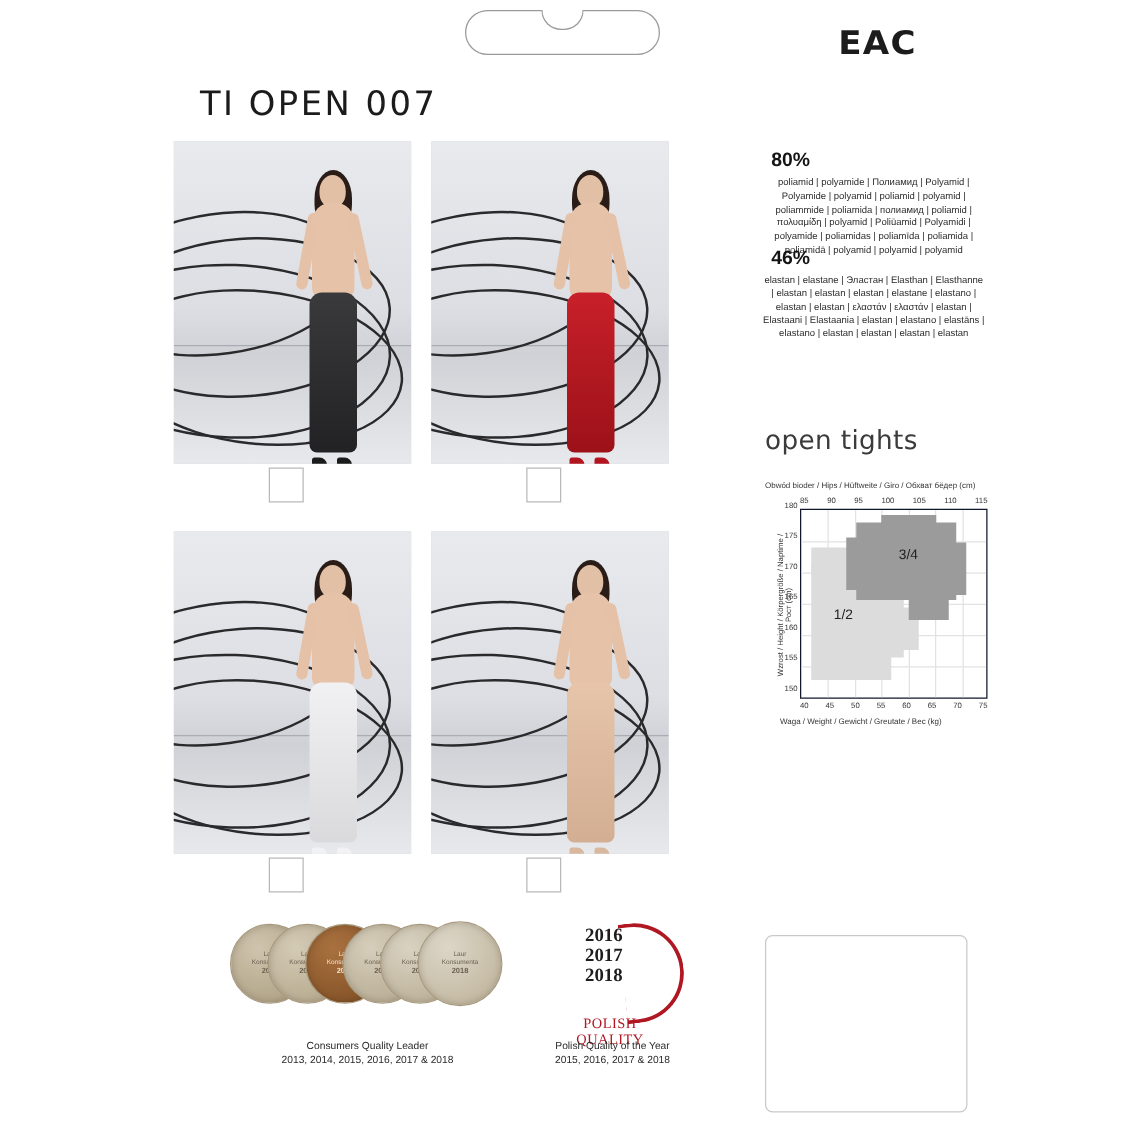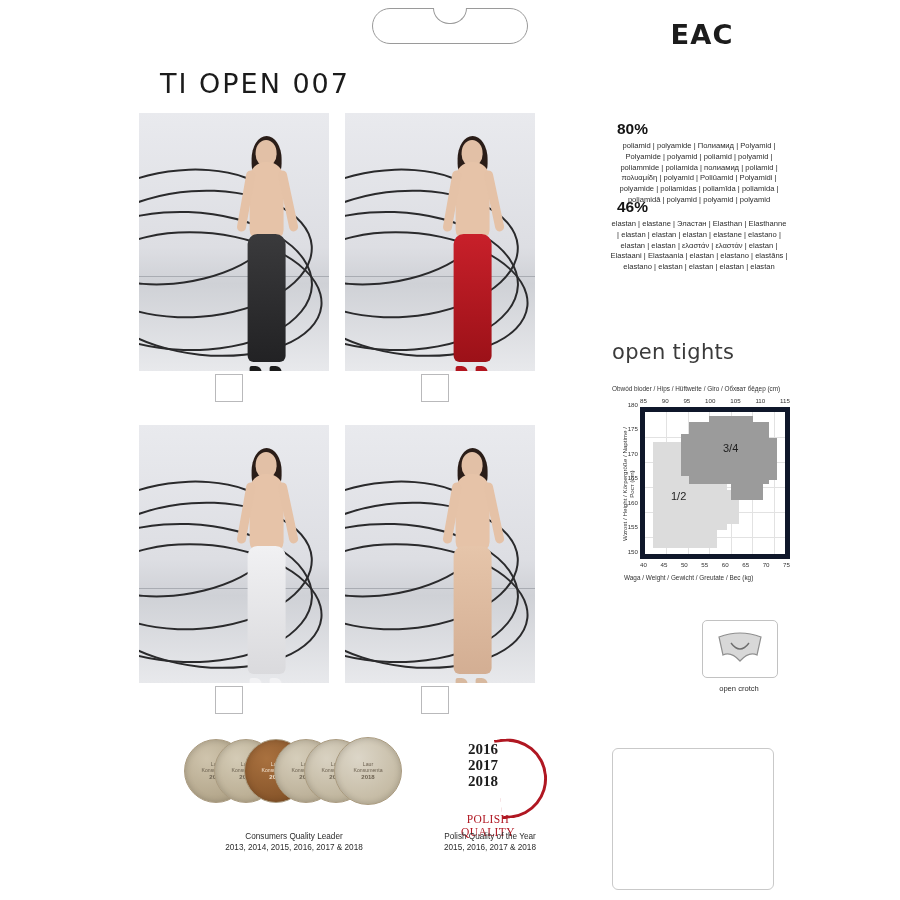--- a/index.html
+++ b/index.html
@@ -215,7 +215,7 @@
   }
   .chart-box {
     position: absolute; left: 28px; top: 22px; width: 150px; height: 152px;
-    border: 5px solid #0f172a; background: #fff; box-sizing: border-box; overflow: hidden;
+    border: 1px solid #0f172a; background: #fff; box-sizing: border-box; overflow: hidden;
   }
   .grid-v, .grid-h { position: absolute; background: #e2e2e2; }
   .grid-v { width: 1px; top: 0; bottom: 0; }

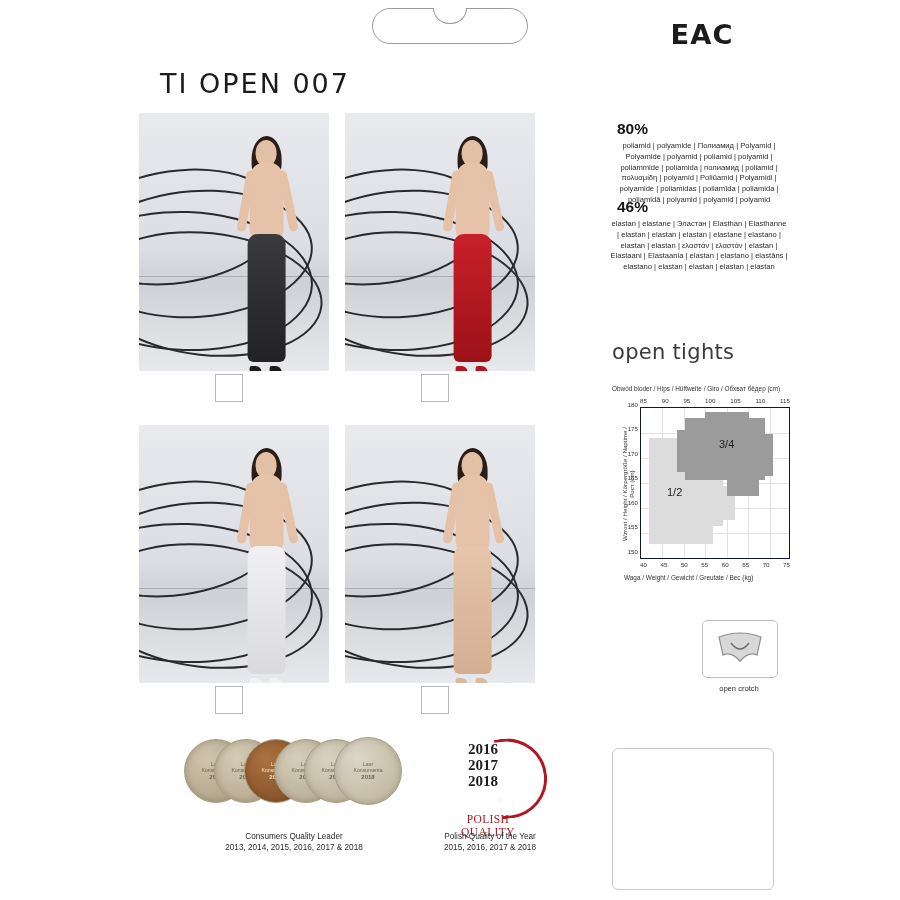--- a/index.html
+++ b/index.html
@@ -489,15 +489,6 @@
   </div>
 
 
-  <div class="feat feat-2">
-    <div class="feat-box">
-      <svg width="74" height="56" viewBox="0 0 74 56">
-        <path d="M16 16 Q37 8 58 16 L54 34 Q46 30 37 40 Q28 30 20 34 Z" fill="#d8d8d8" stroke="#8f8f8f" stroke-width="1.2"></path>
-        <path d="M28 22 Q37 34 46 22" fill="none" stroke="#6e6e6e" stroke-width="1.4"></path>
-      </svg>
-    </div>
-    <div class="feat-cap">open crotch</div>
-  </div>
 
   <div class="crotch-panel"></div>
 

